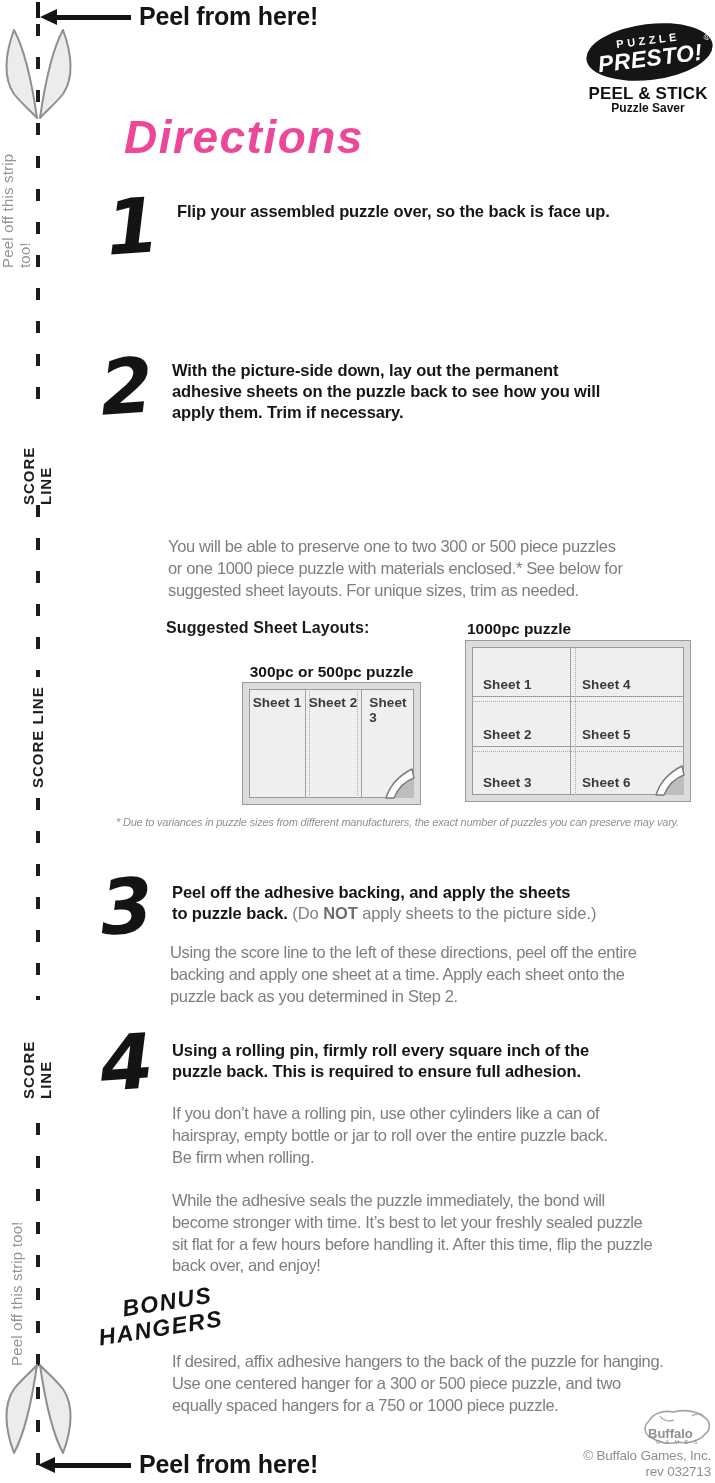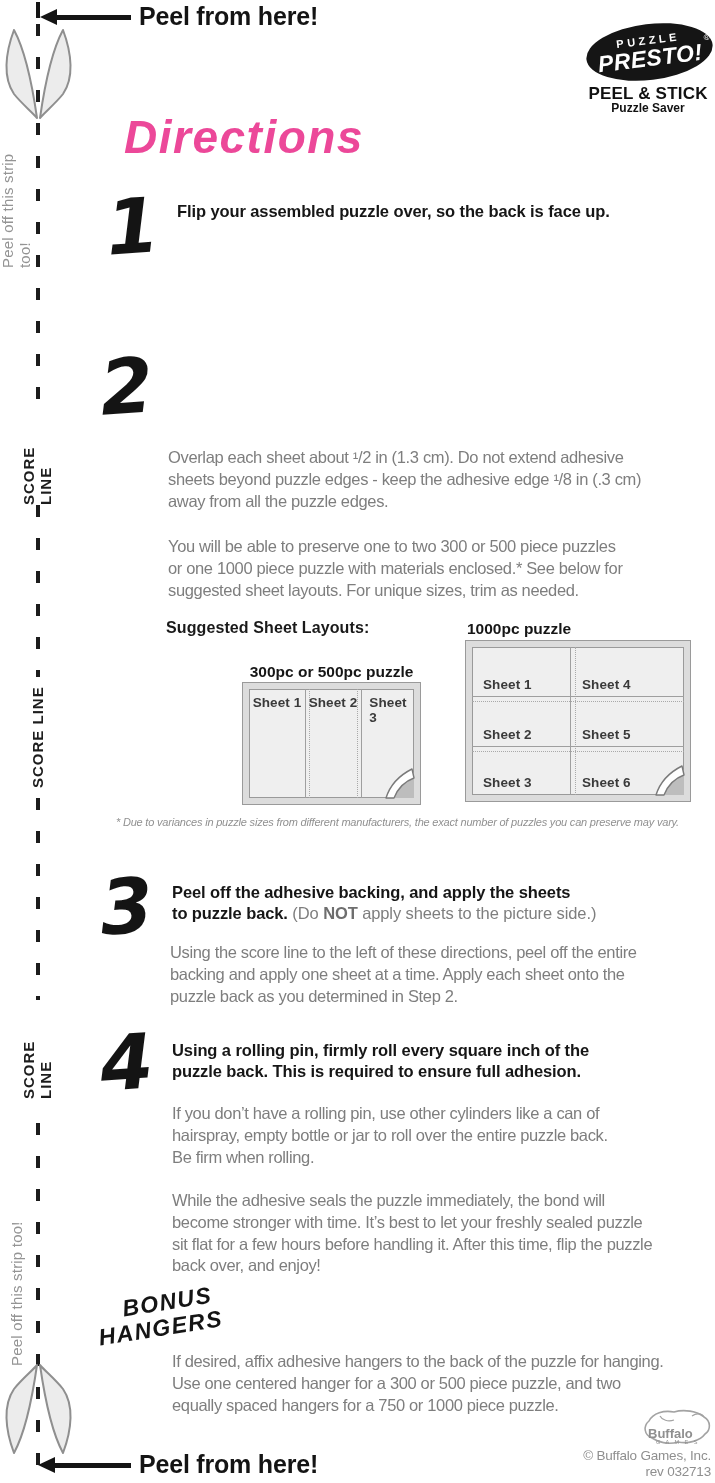--- a/index.html
+++ b/index.html
@@ -118,6 +118,9 @@
   <div class="step-heading" style="left:164px;top:201px;width:540px;margin-left:13px;">Flip your assembled puzzle over, so the back is face up.</div>
 
   <div class="step-num" style="left:100px;top:356px;">2</div>
+  <div class="step-heading" style="left:172px;top:360px;width:540px;">With the picture-side down, lay out the permanent
+adhesive sheets on the puzzle back to see how you will
+apply them. Trim if necessary.</div>
   <div class="body-text" style="left:168px;top:447px;width:545px;">Overlap each sheet about ¹/2 in (1.3 cm). Do not extend adhesive
 sheets beyond puzzle edges - keep the adhesive edge ¹/8 in (.3 cm)
 away from all the puzzle edges.</div>

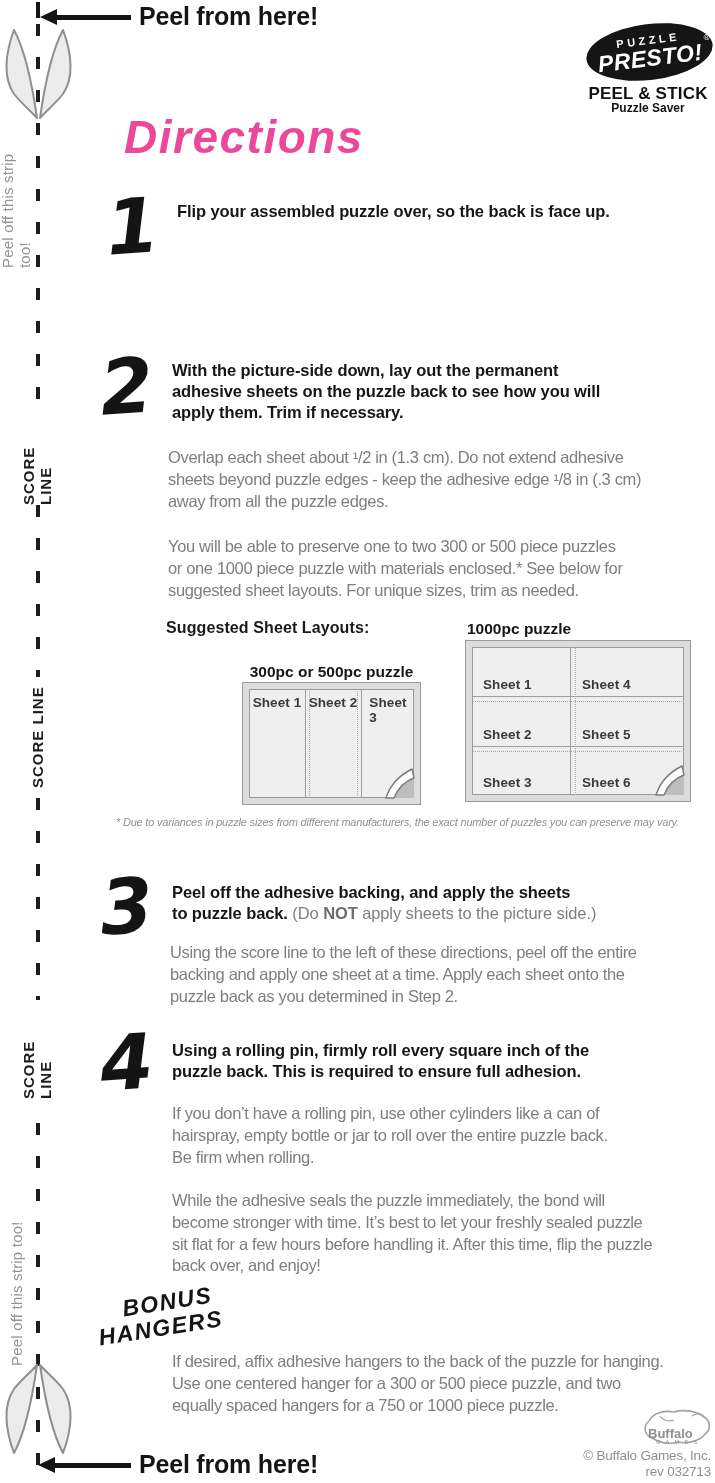--- a/index.html
+++ b/index.html
@@ -121,9 +121,6 @@
   <div class="step-heading" style="left:172px;top:360px;width:540px;">With the picture-side down, lay out the permanent
 adhesive sheets on the puzzle back to see how you will
 apply them. Trim if necessary.</div>
-  <div class="body-text" style="left:168px;top:447px;width:545px;">Overlap each sheet about ¹/2 in (1.3 cm). Do not extend adhesive
-sheets beyond puzzle edges - keep the adhesive edge ¹/8 in (.3 cm)
-away from all the puzzle edges.</div>
   <div class="body-text" style="left:168px;top:536px;width:545px;">You will be able to preserve one to two 300 or 500 piece puzzles
 or one 1000 piece puzzle with materials enclosed.* See below for
 suggested sheet layouts. For unique sizes, trim as needed.</div>

